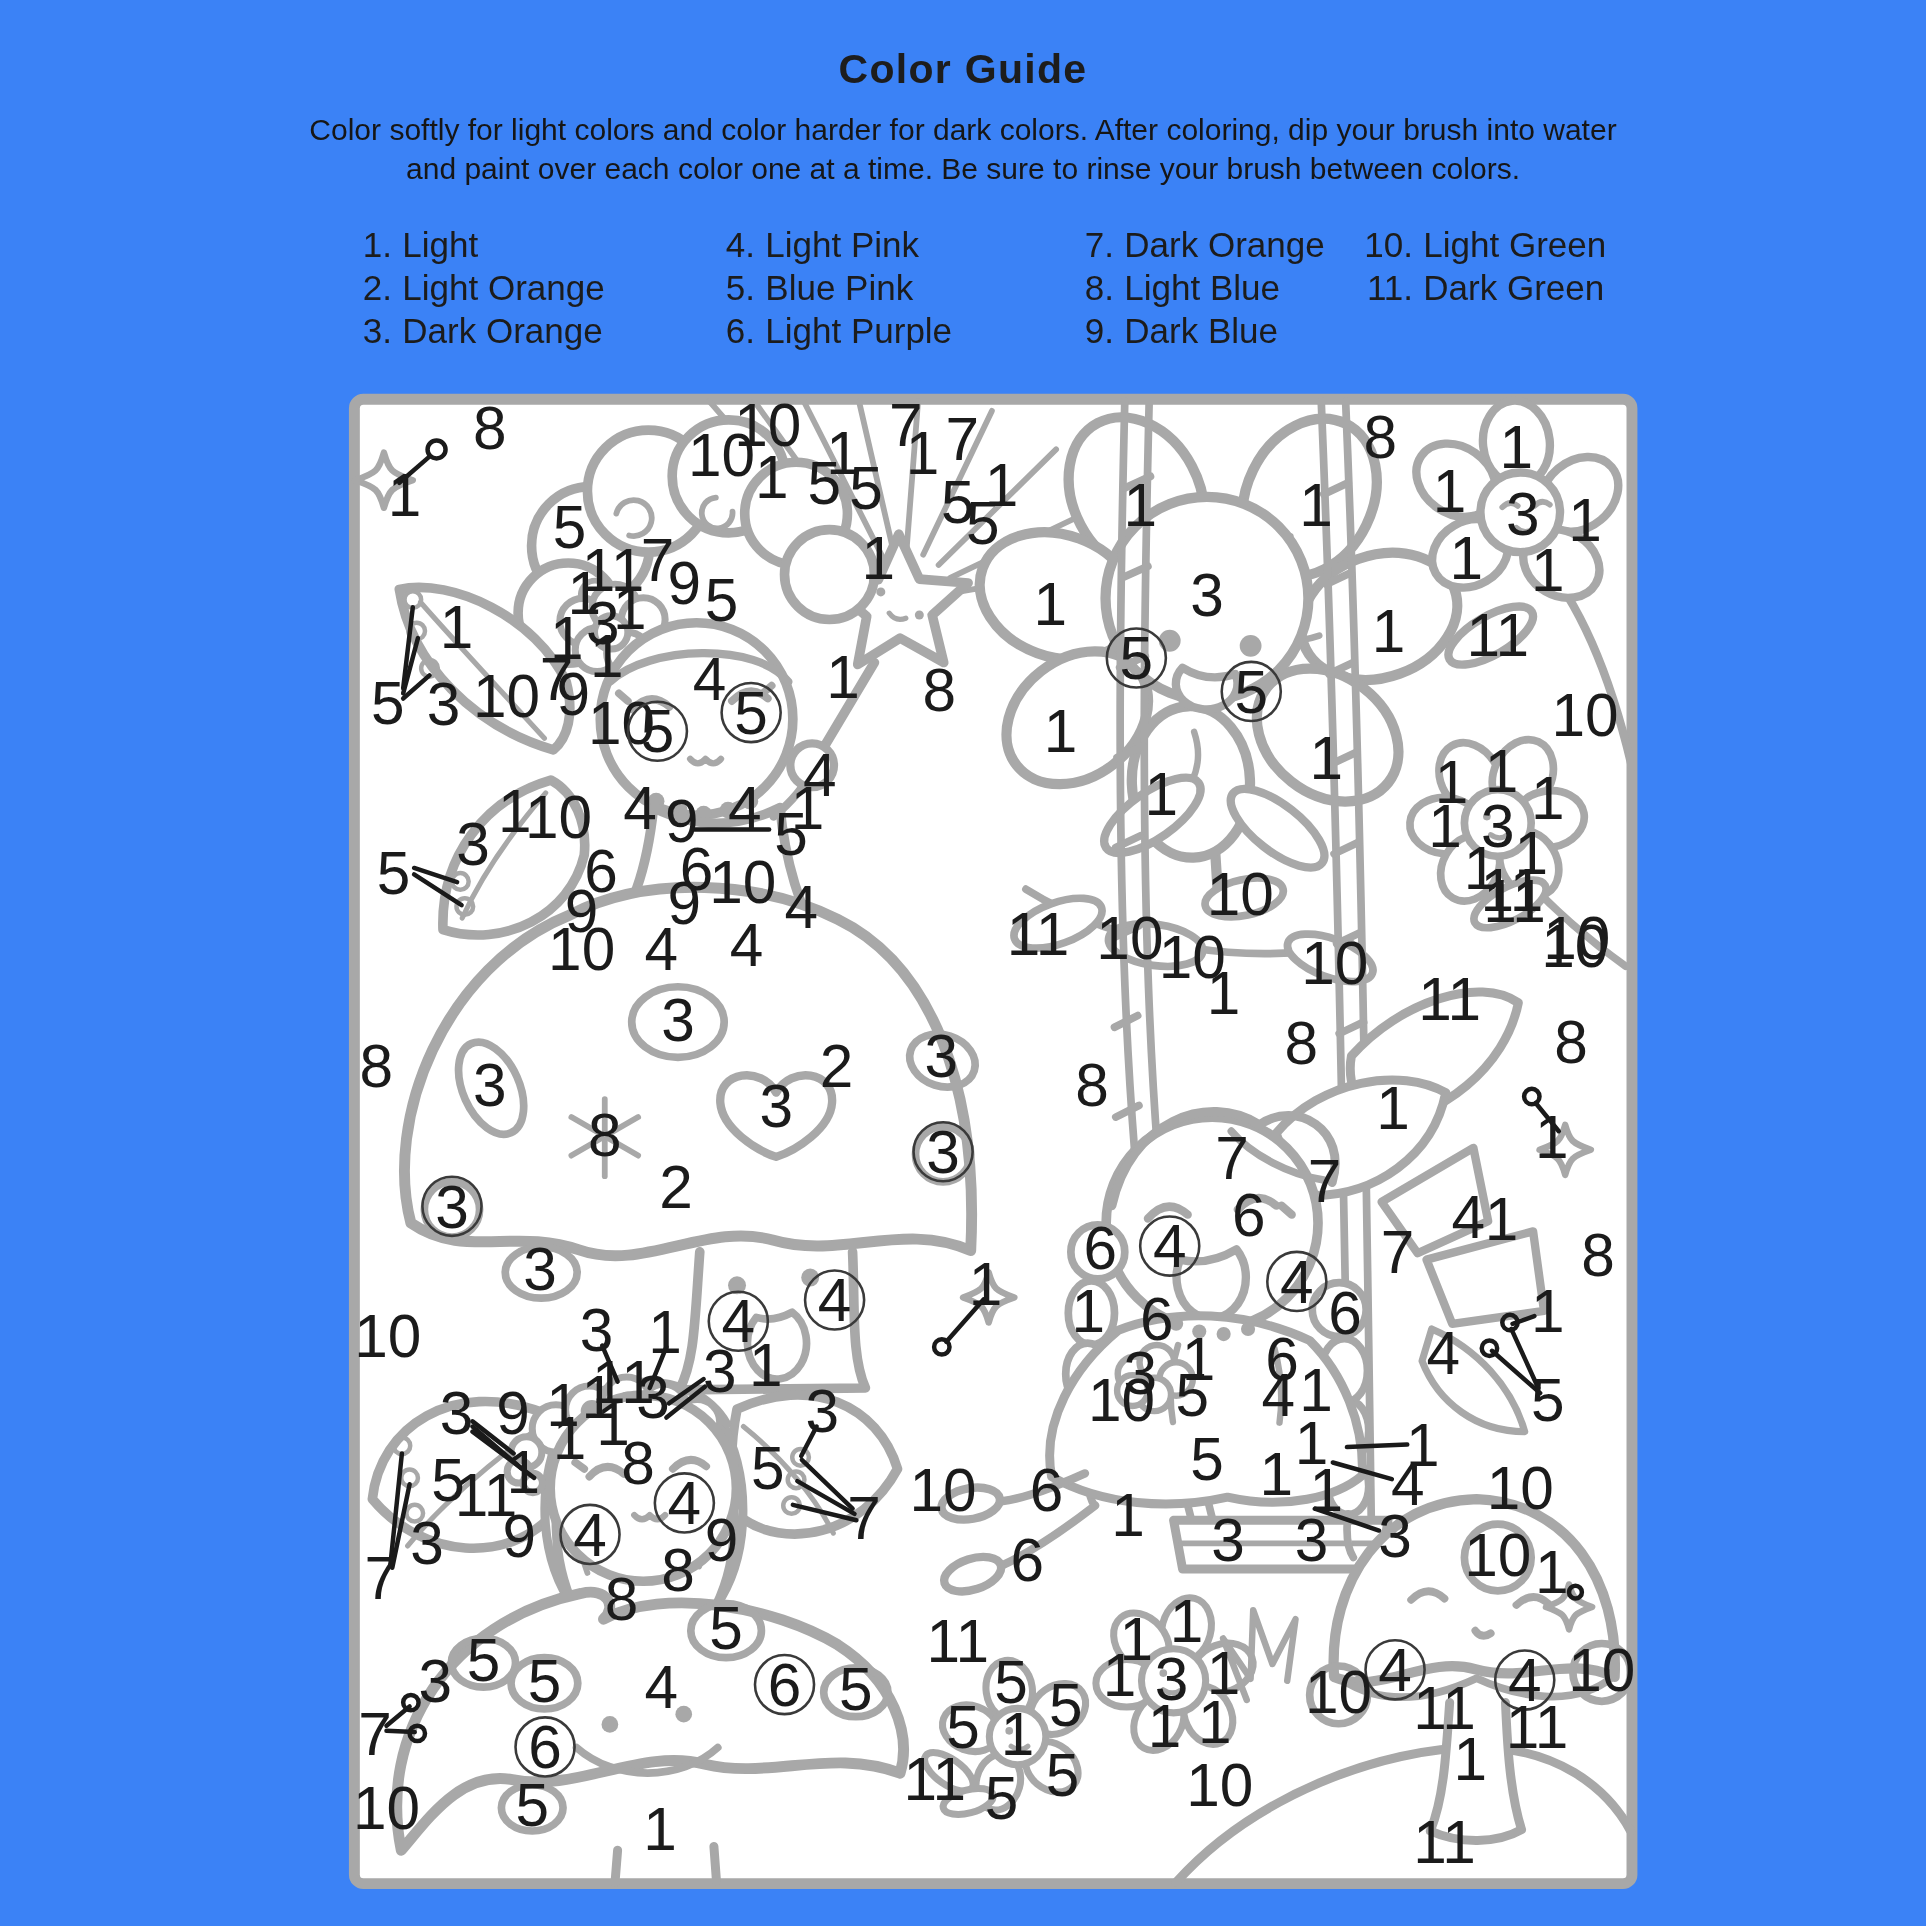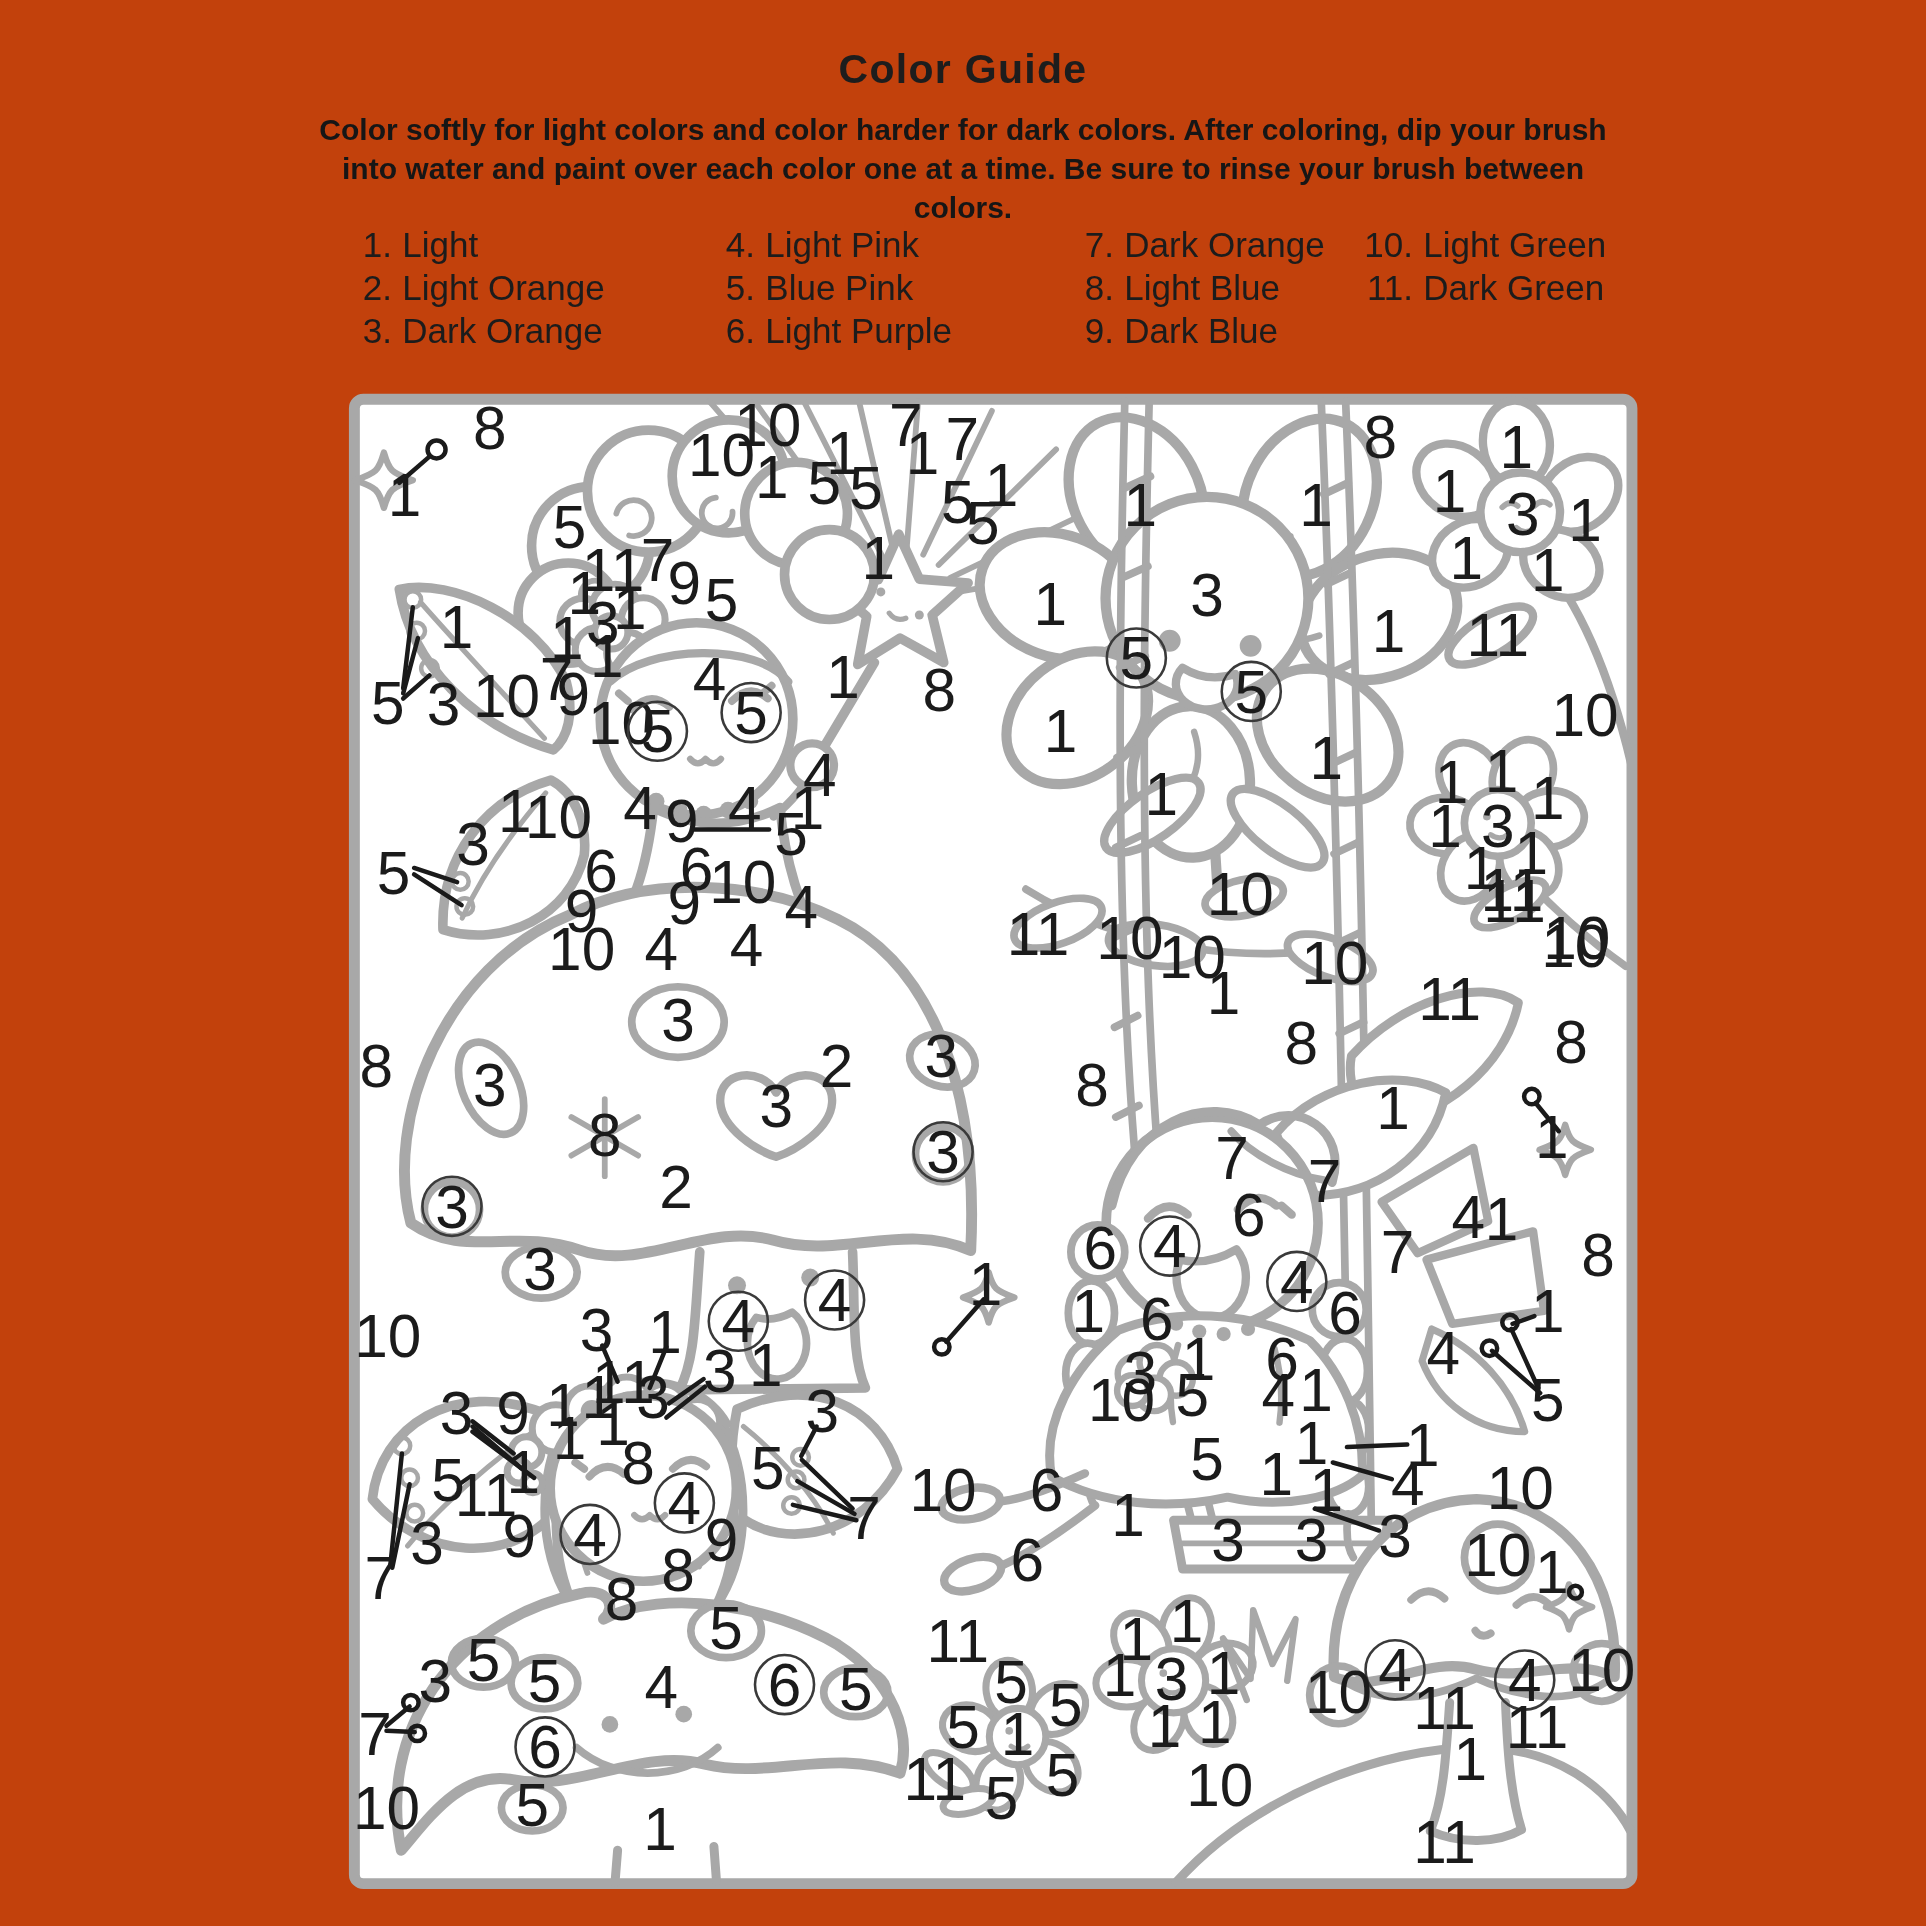--- a/index.html
+++ b/index.html
@@ -4,7 +4,7 @@
 <style>
   html,body{margin:0;padding:0;background:#ffffff;}
   .page{
-    position:relative;width:1926px;height:1926px;background:#c2410c;overflow:hidden;
+    position:relative;width:1926px;height:1926px;background:#3b82f6;overflow:hidden;
     font-family:"Liberation Sans", sans-serif;color:#1c1c1c;
   }
   .title{

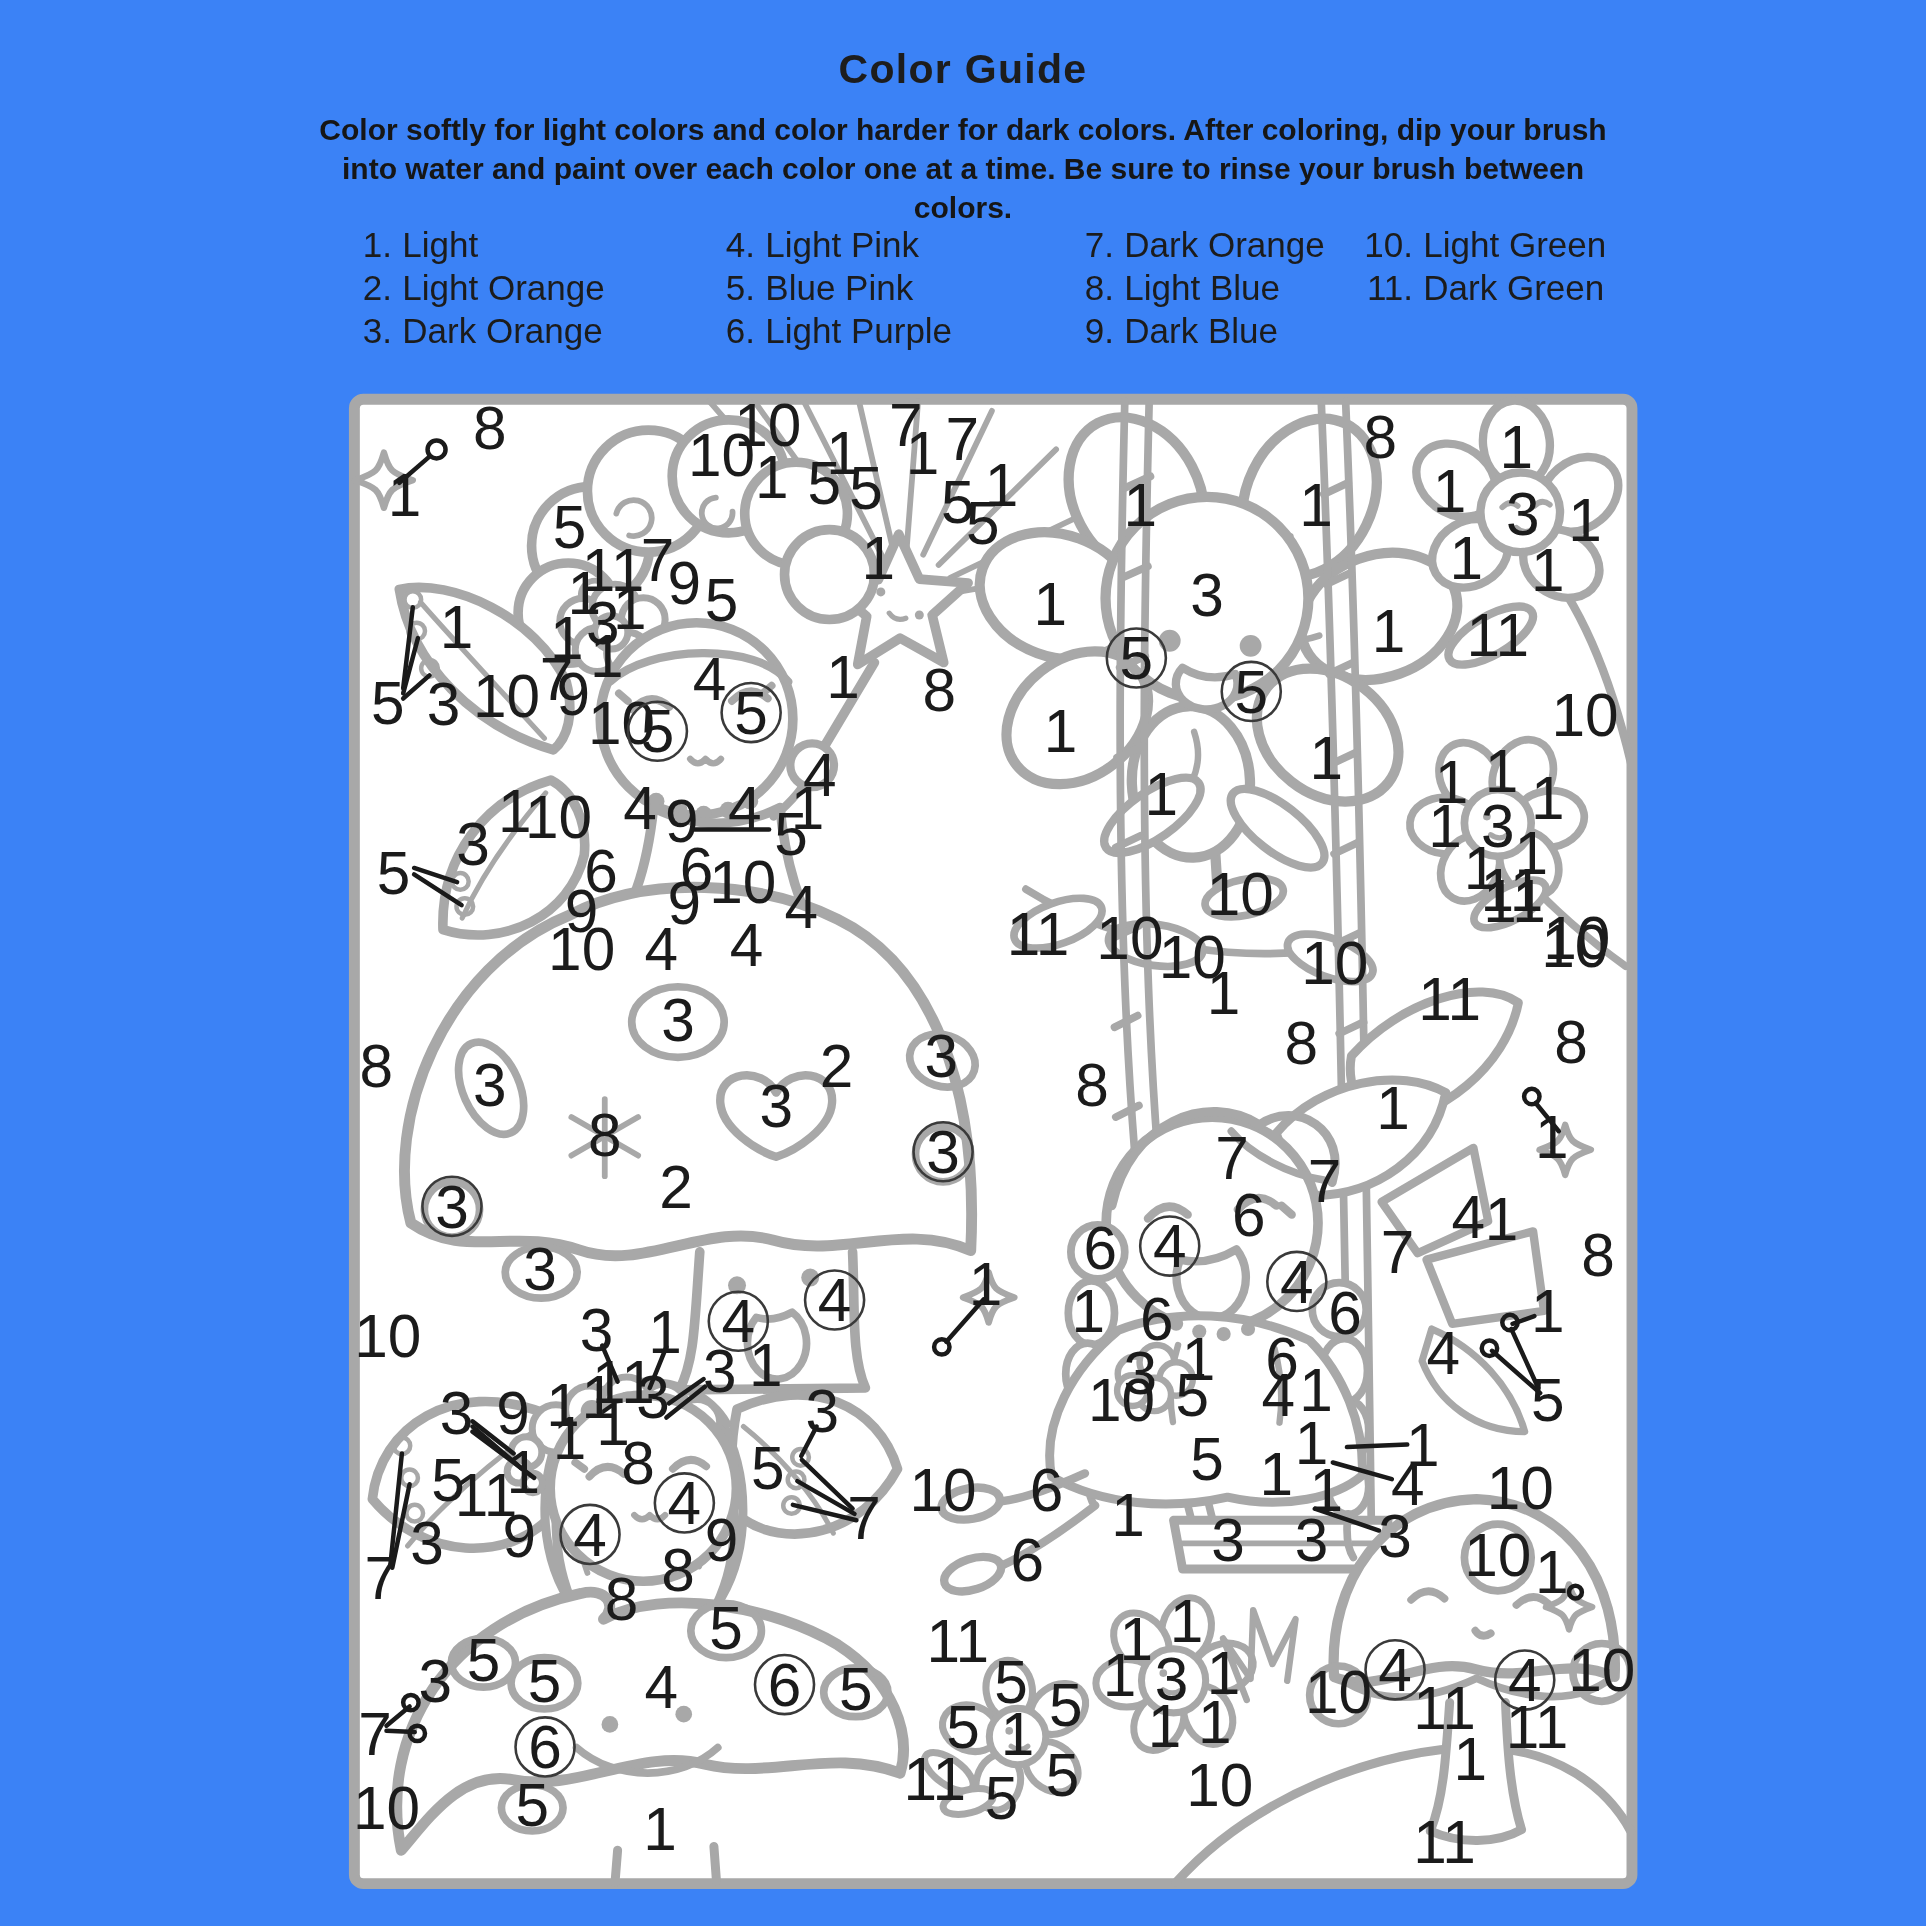--- a/index.html
+++ b/index.html
@@ -13,7 +13,7 @@
   }
   .instructions{
     position:absolute;top:110px;left:289px;width:1348px;text-align:center;
-    font-size:30px;line-height:39px;font-weight:700;color:#161616;
+    font-size:30px;line-height:39px;font-weight:400;color:#161616;
   }
   .legend{position:absolute;top:226px;left:0;width:100%;height:141px;}
   .legend-col{position:absolute;top:0;display:flex;flex-direction:column;gap:5.8px;}

